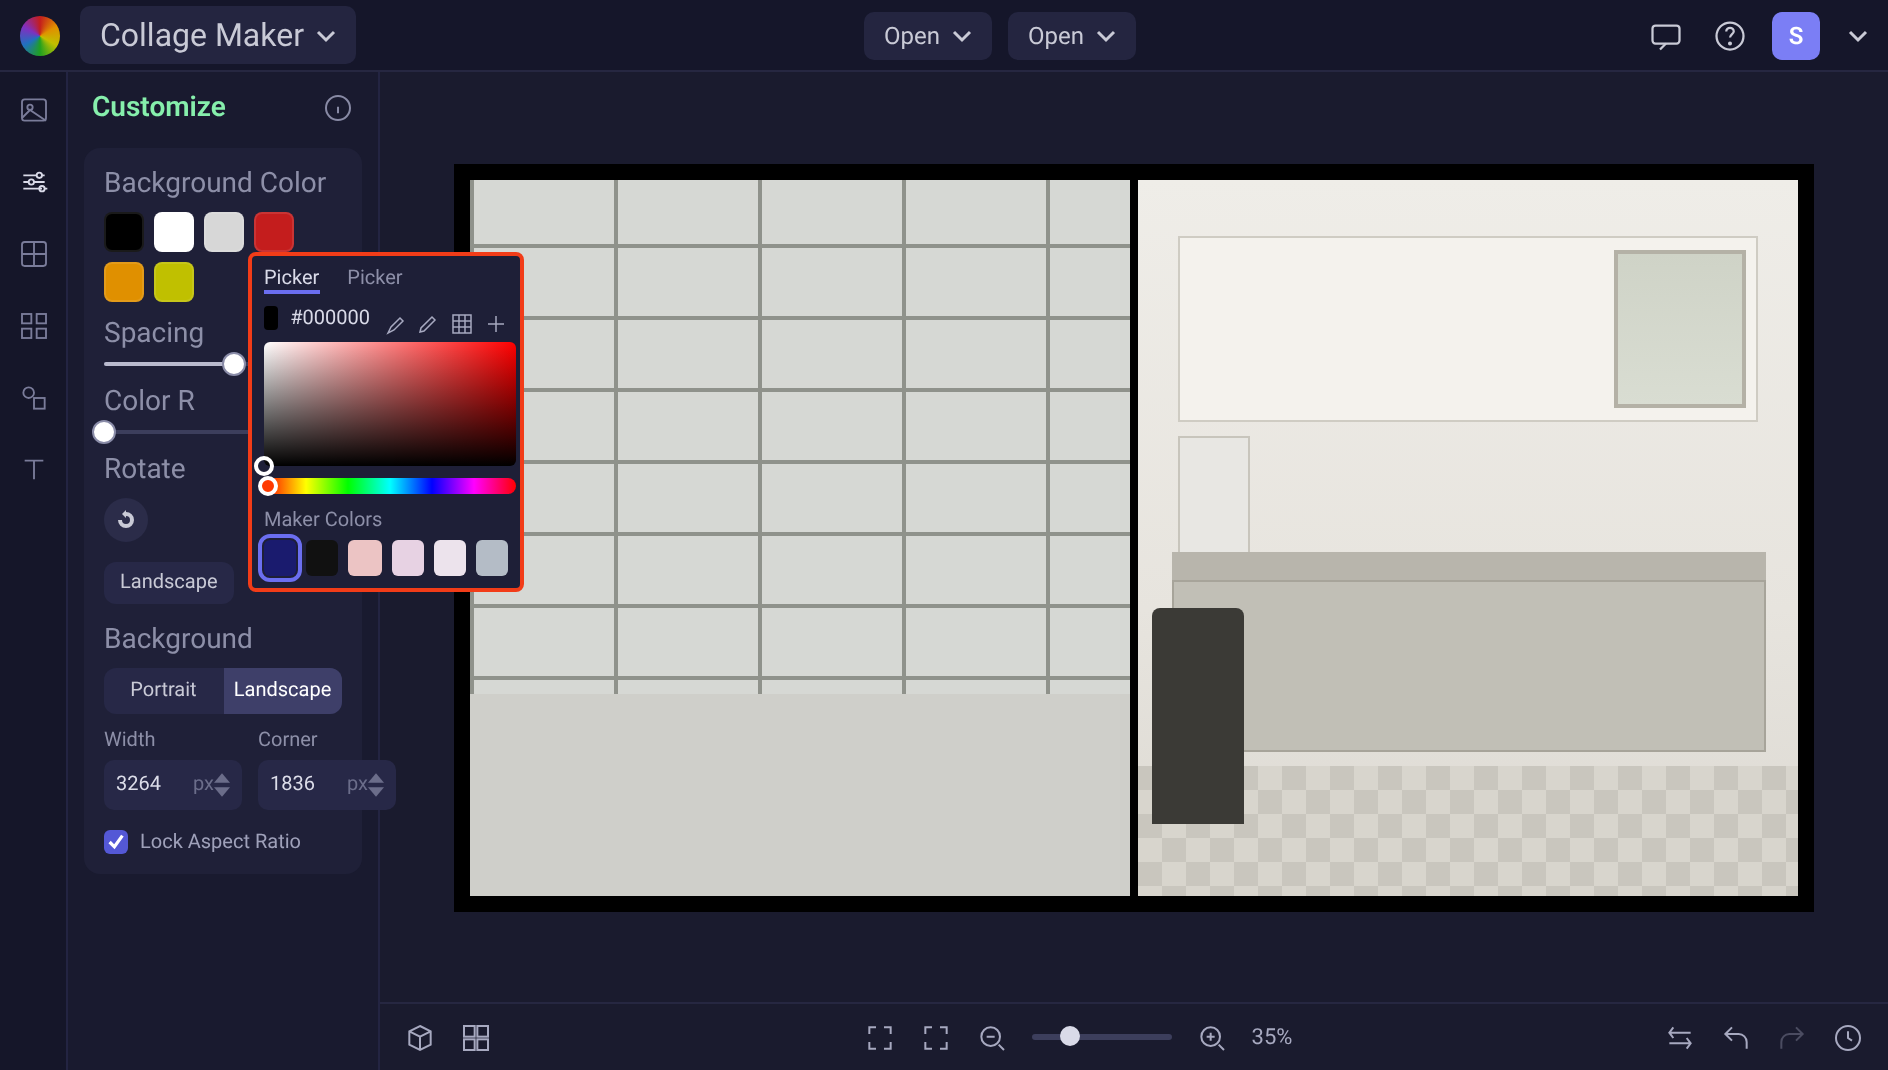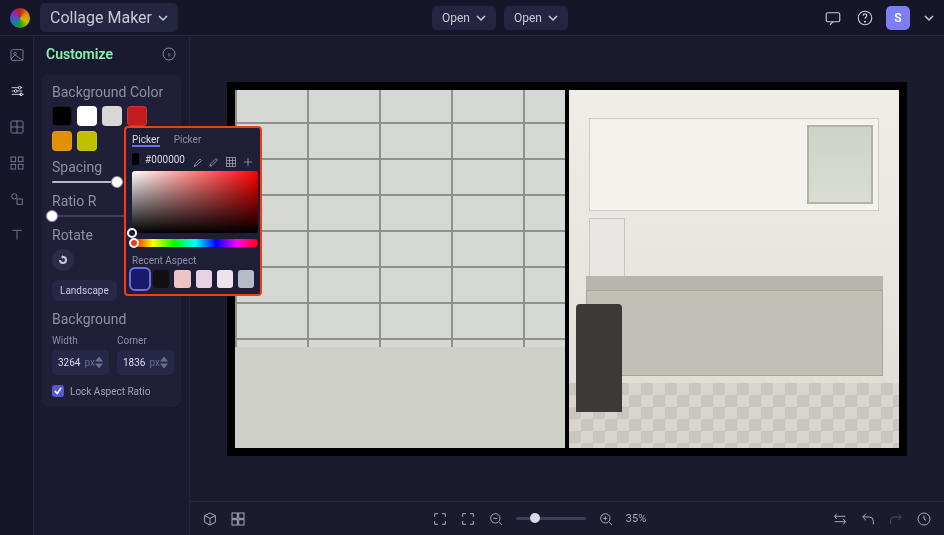--- a/index.html
+++ b/index.html
@@ -231,7 +231,7 @@
         <div class="slider-thumb" style="left:55%"></div>
       </div>
 
-      <span class="lbl">Ratio R</span>
+      <span class="lbl">Color R</span>
       <div class="slider-track">
         <div class="slider-thumb" style="left:0%"></div>
       </div>

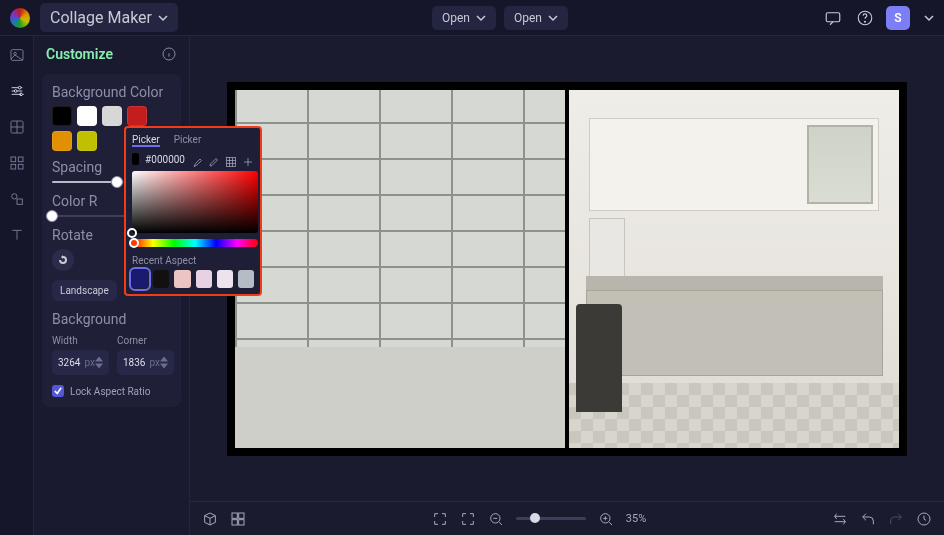--- a/index.html
+++ b/index.html
@@ -318,7 +318,7 @@
       <div class="hue">
         <div class="hue-thumb"></div>
       </div>
-      <div class="recent-lbl">Recent Aspect</div>
+      <div class="recent-lbl">Maker Colors</div>
       <div class="recent-row" id="recent-row">
           <div class="recent-sw selected" style="background: rgb(26, 27, 110);"></div>
           <div class="recent-sw" style="background: rgb(17, 17, 17);"></div>

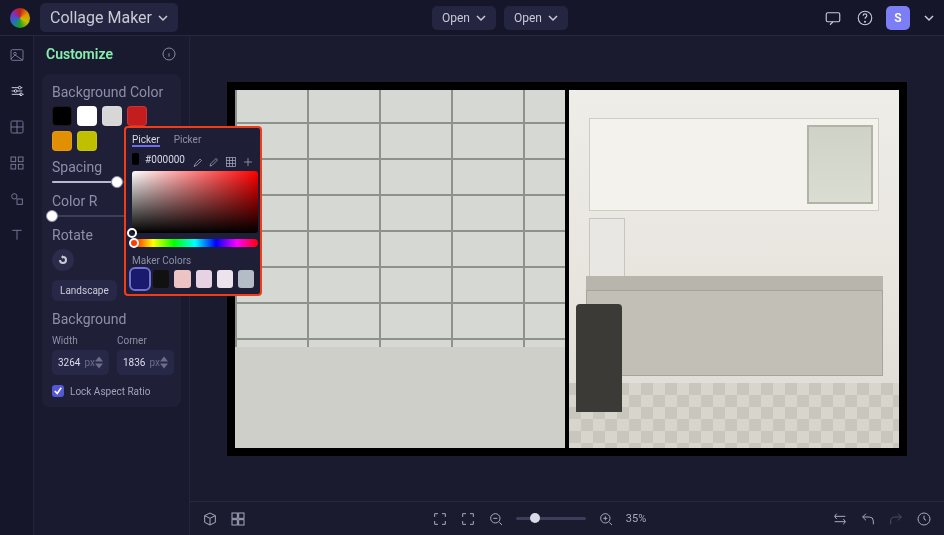--- a/index.html
+++ b/index.html
@@ -246,6 +246,10 @@
       <div class="freeform"><span>Landscape</span></div>
 
       <span class="lbl">Background</span>
+      <div class="seg">
+        <div class="seg-btn">Portrait</div>
+        <div class="seg-btn active">Landscape</div>
+      </div>
 
       <div class="dim-row">
         <div class="dim-col">

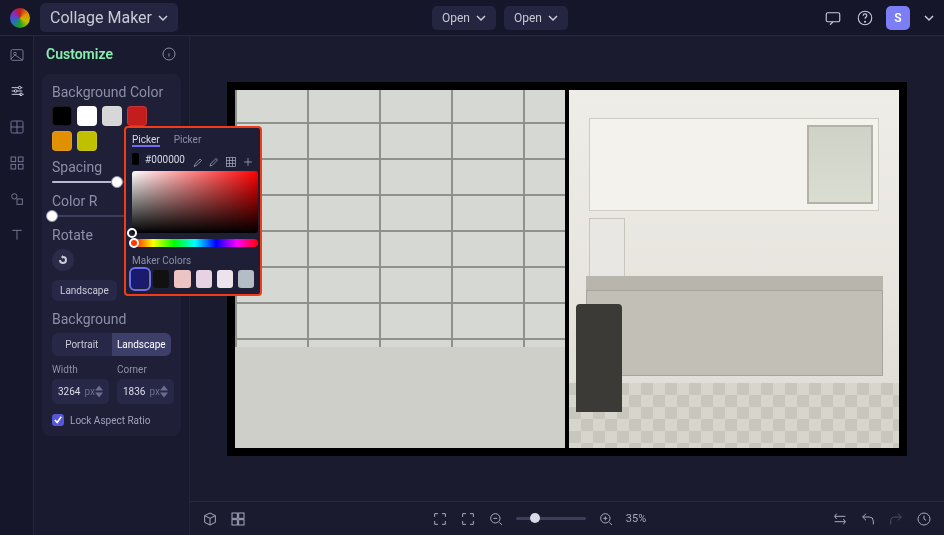--- a/index.html
+++ b/index.html
@@ -53,7 +53,7 @@
   .dim-col{flex:1}
   .dim-lbl{font-size:10px;color:#8d8fa8;margin-bottom:4px}
   .dim-input{background:#272847;border-radius:5px;padding:6px;display:flex;align-items:center;justify-content:space-between;font-size:10px;color:#dcdde9}
-  .dim-input .unit{color:#6b6d8a;margin-left:4px}
+  .dim-input .unit{color:#6b6d8a;margin-left:16px}
   .steppers{display:flex;flex-direction:column;gap:1px}
   .steppers svg{width:8px;height:6px;fill:#6b6d8a;cursor:pointer}
 

